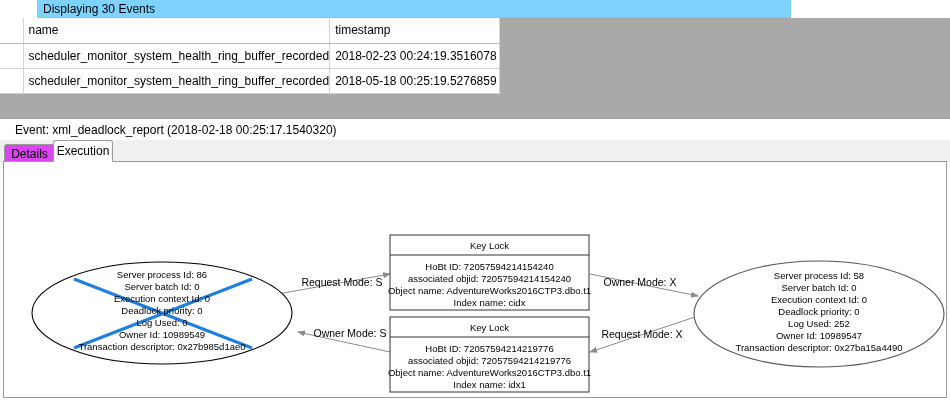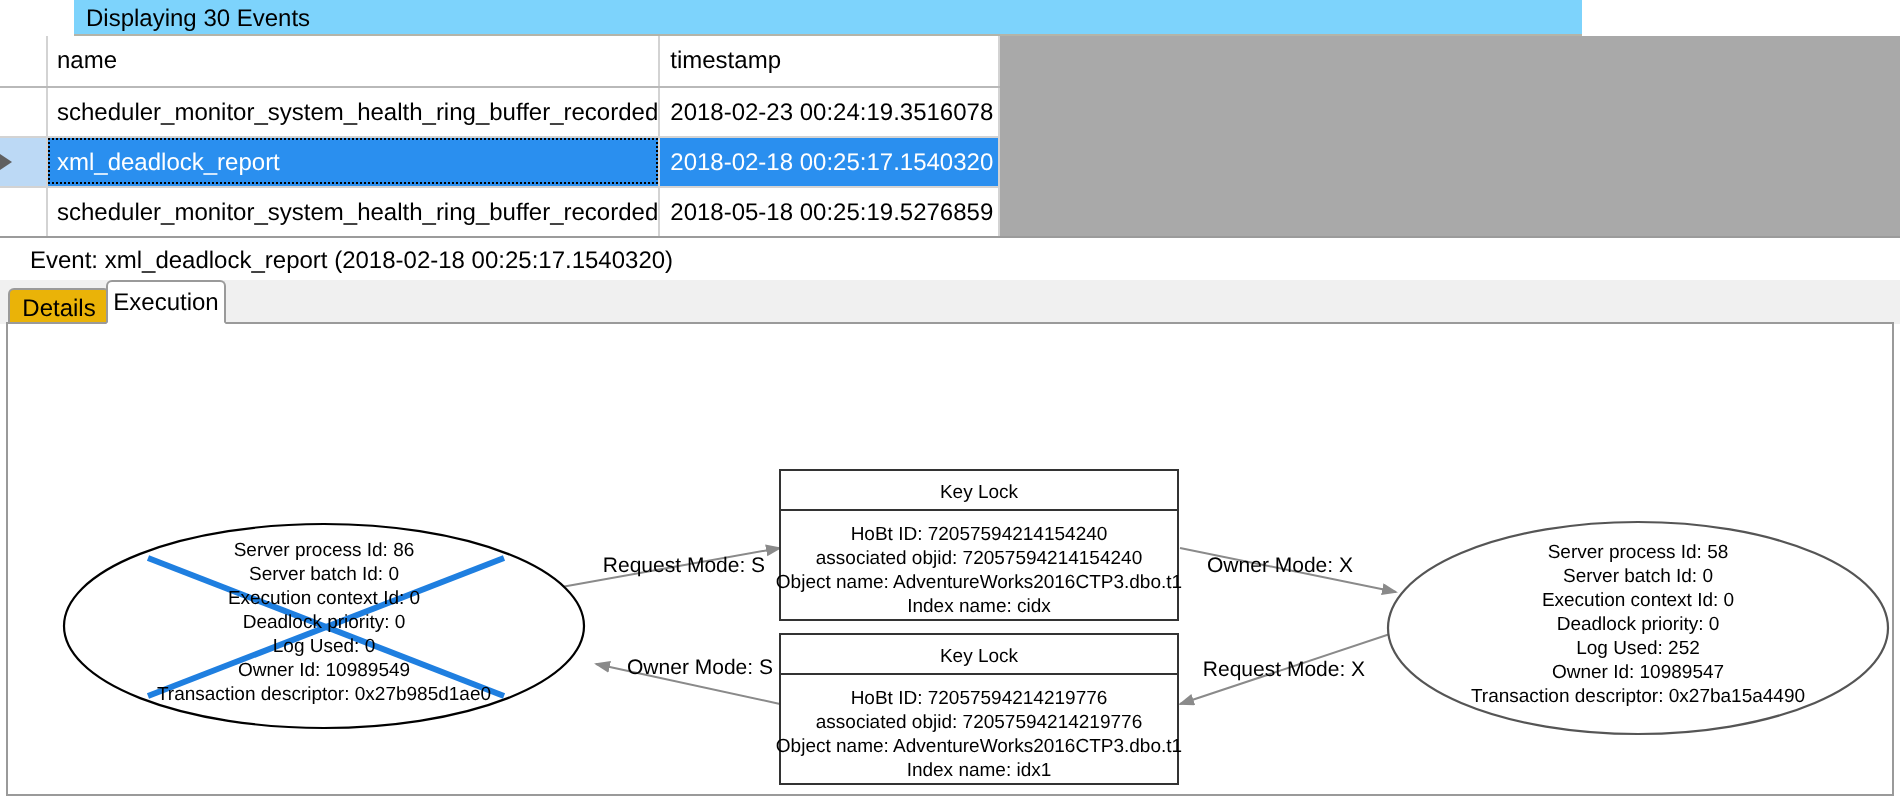--- a/index.html
+++ b/index.html
@@ -199,13 +199,6 @@
         <td class="col-name">scheduler_monitor_system_health_ring_buffer_recorded</td>
         <td class="col-ts">2018-02-23 00:24:19.3516078</td>
       </tr>
-      <tr class="selected">
-        <td class="col-sel">
-          <span class="row-arrow"></span>
-        </td>
-        <td class="col-name cell-selected-outline">xml_deadlock_report</td>
-        <td class="col-ts">2018-02-18 00:25:17.1540320</td>
-      </tr>
       <tr>
         <td class="col-sel"></td>
         <td class="col-name">scheduler_monitor_system_health_ring_buffer_recorded</td>

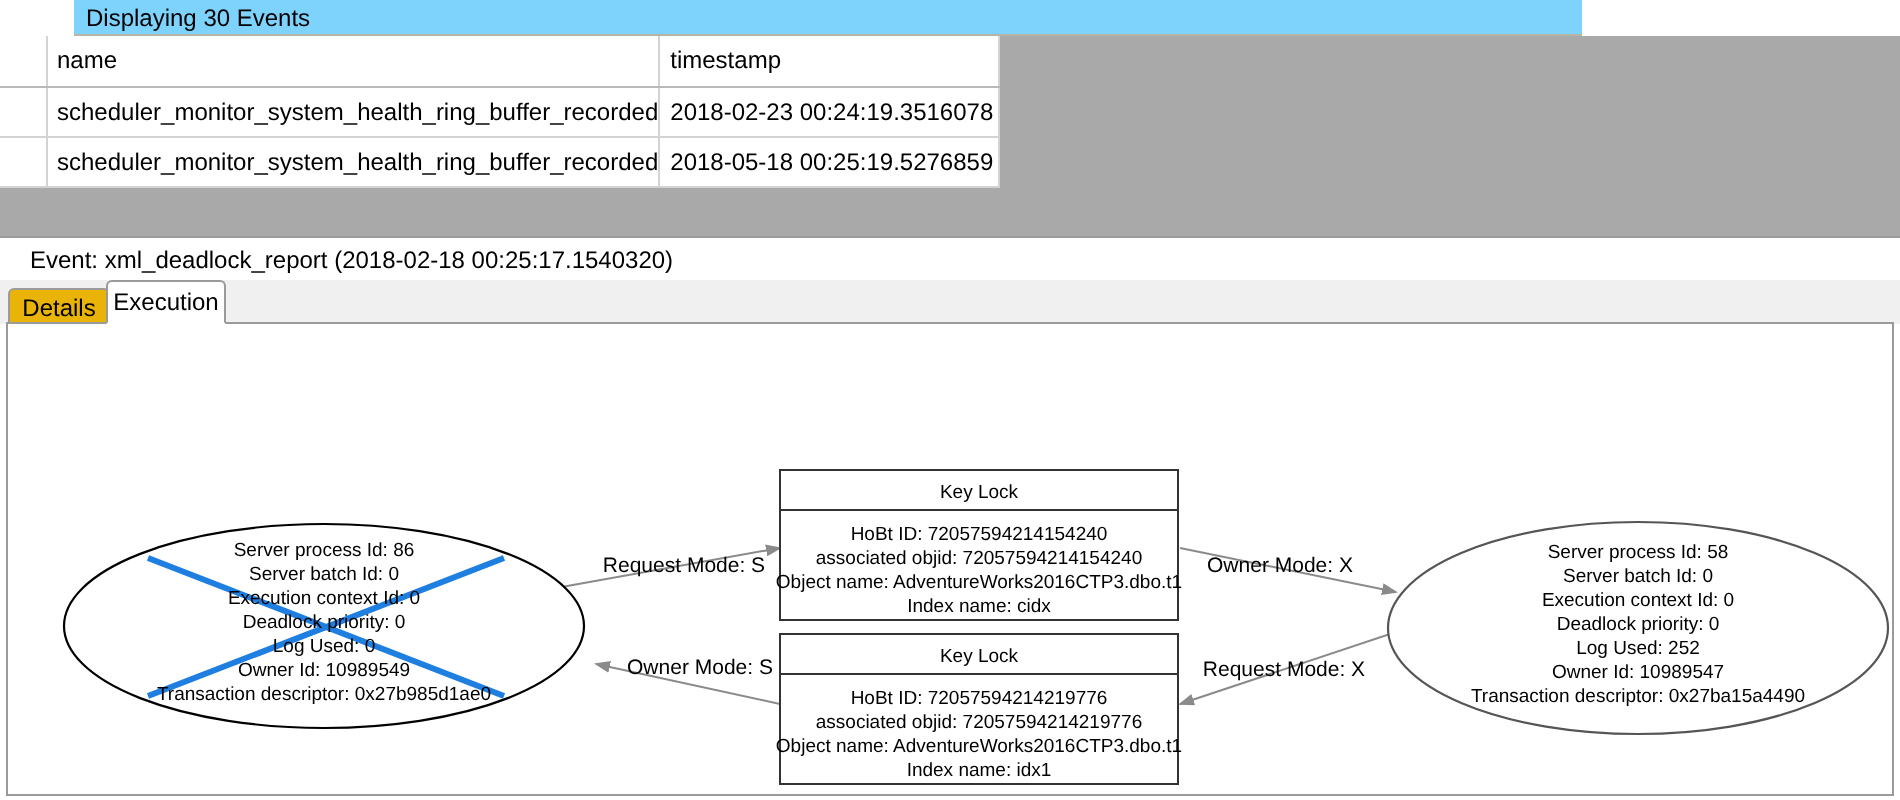--- a/index.html
+++ b/index.html
@@ -121,7 +121,7 @@
     box-sizing: border-box;
     border: 1px solid #9a9a9a;
     border-bottom: none;
-    background: #eab308;
+    background: #d946ef;
     font-size: 12px;
     line-height: 1;
     display: flex;

